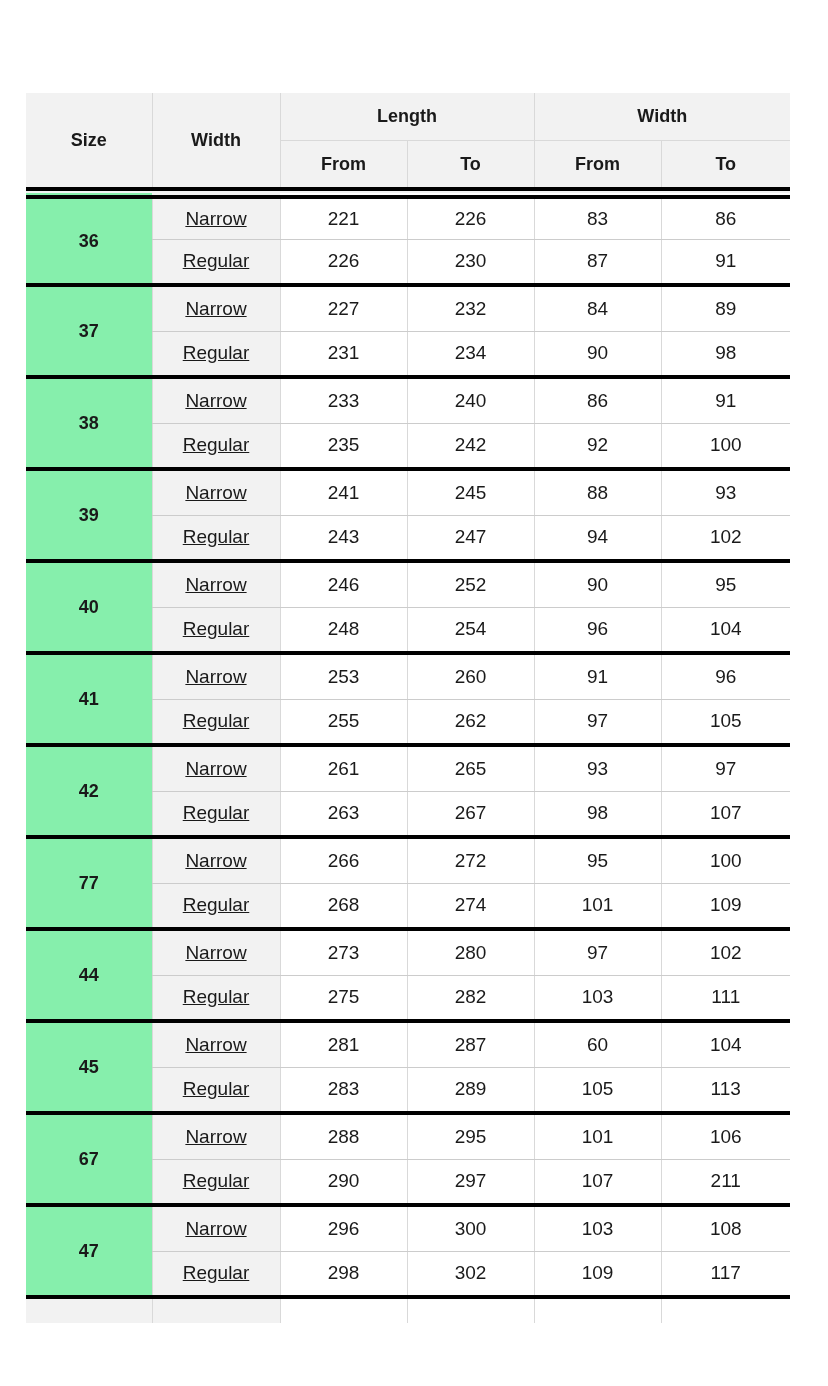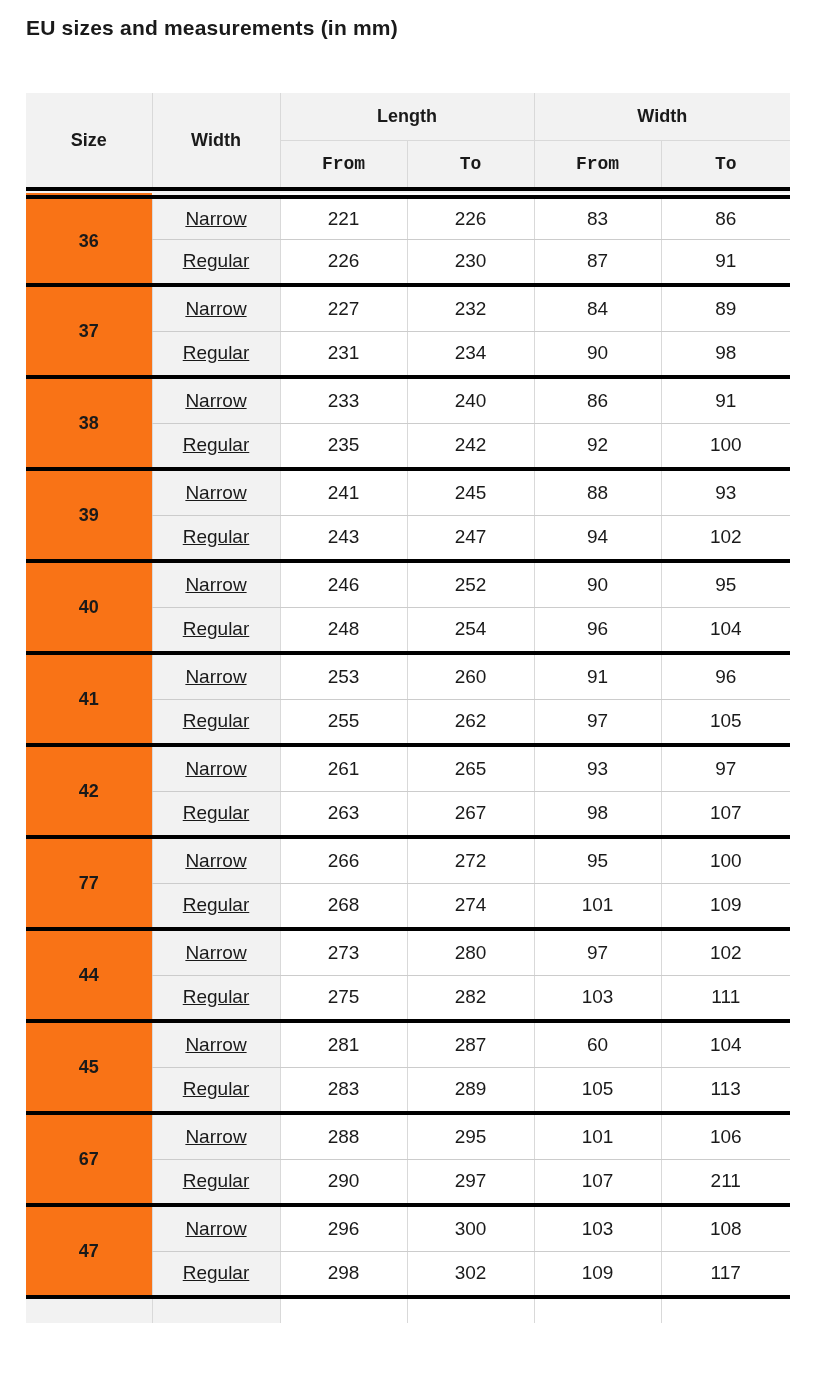--- a/index.html
+++ b/index.html
@@ -83,7 +83,6 @@
 <body>
 
 <div class="page">
-  <div class="page-title">EU sizes and measurements (in mm)</div>
 
   <table class="size-chart">
     <colgroup>

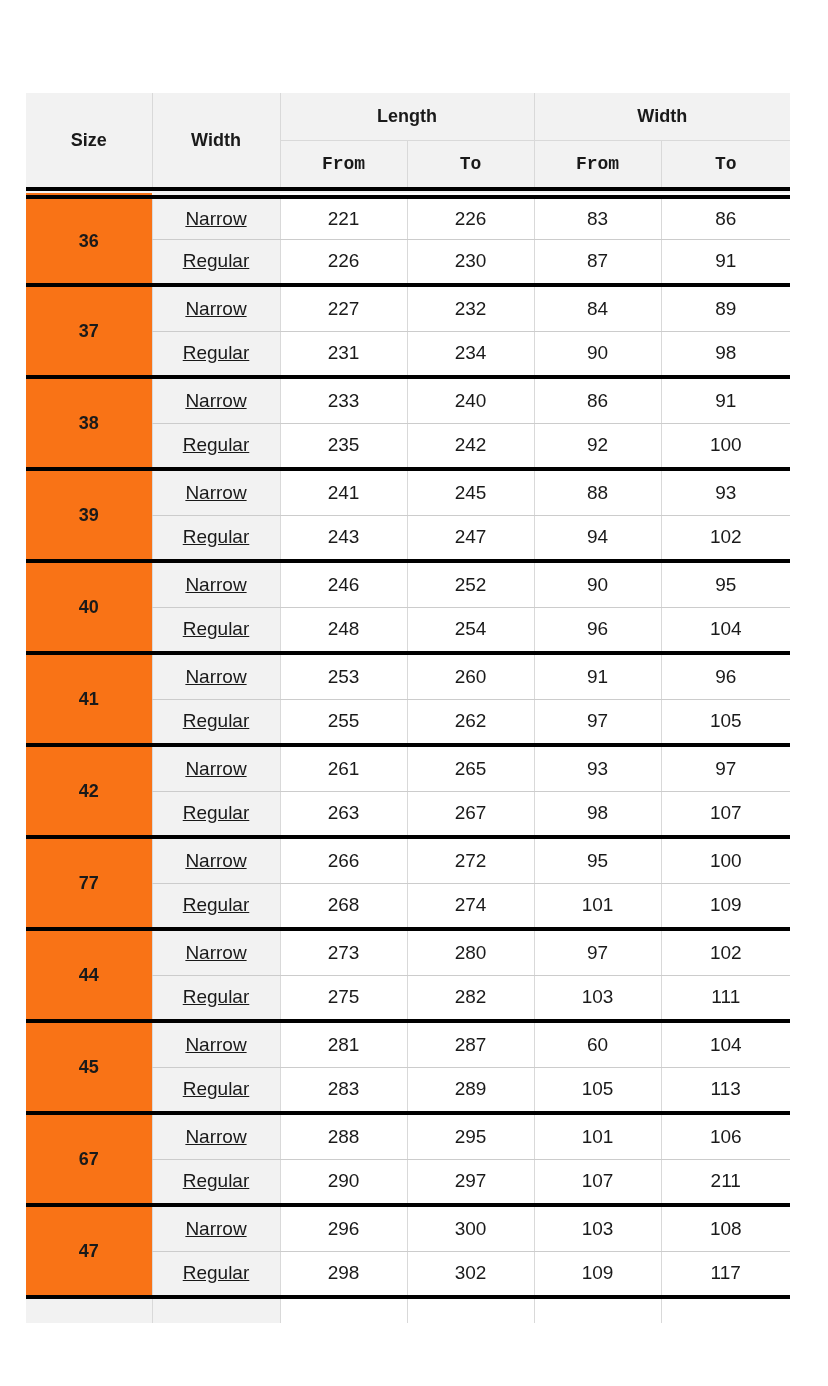--- a/index.html
+++ b/index.html
@@ -48,7 +48,7 @@
     color: #1a1a1a;
   }
   thead tr.group-row th { height: 47px; }
-  thead tr.sub-row th { height: 46px; font-family: Liberation Mono, monospace; }
+  thead tr.sub-row th { height: 46px; }
   thead th.span2 { border-bottom: 1px solid #d9d9d9; }
   thead th.dblb { border-bottom: 12px double #000; }
   

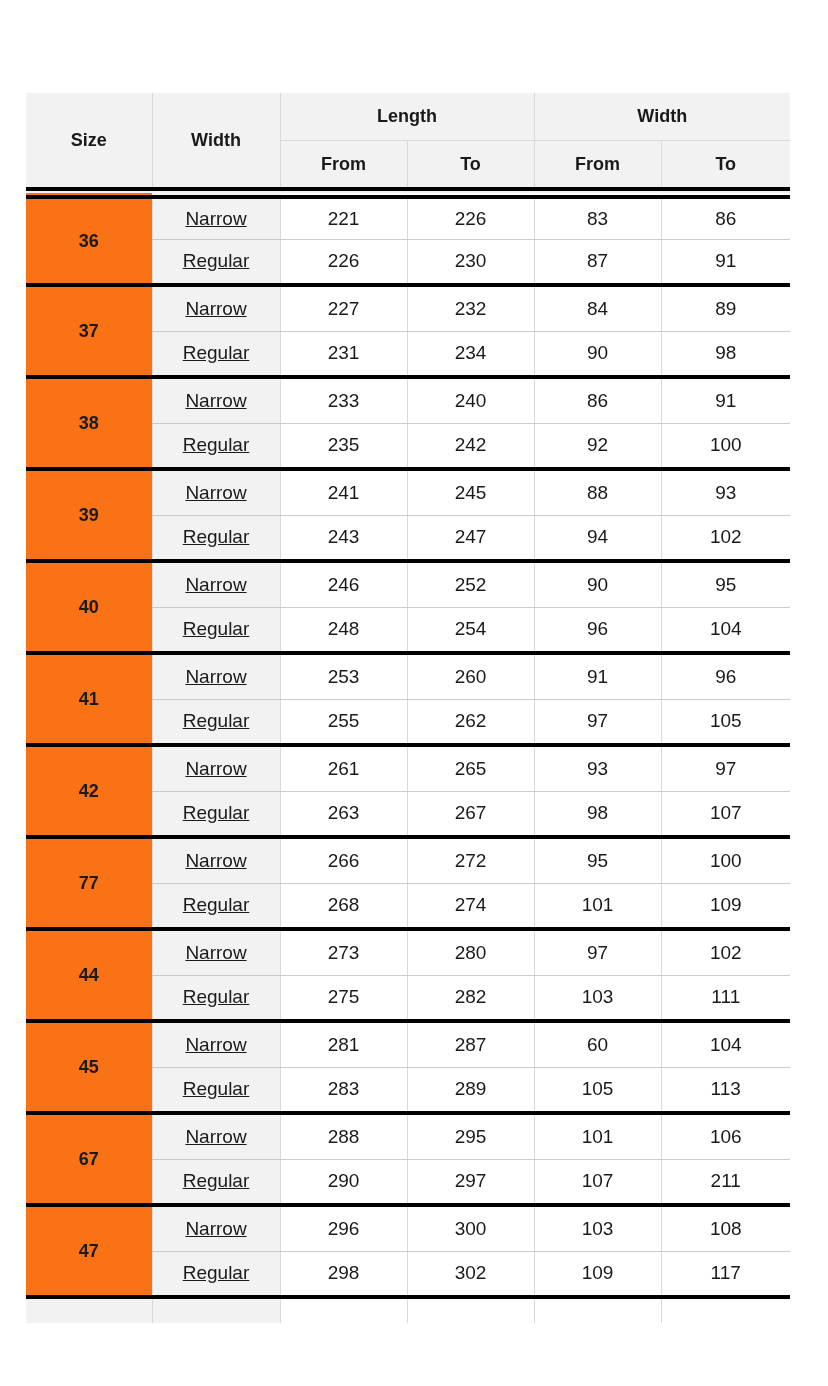--- a/index.html
+++ b/index.html
@@ -56,7 +56,7 @@
   
   tbody.group tr { height: 46px; }
   tbody.group th.size-cell {
-    background: #f97316;
+    background: #86efac;
     font-weight: 700;
     font-size: 18px;
   }

